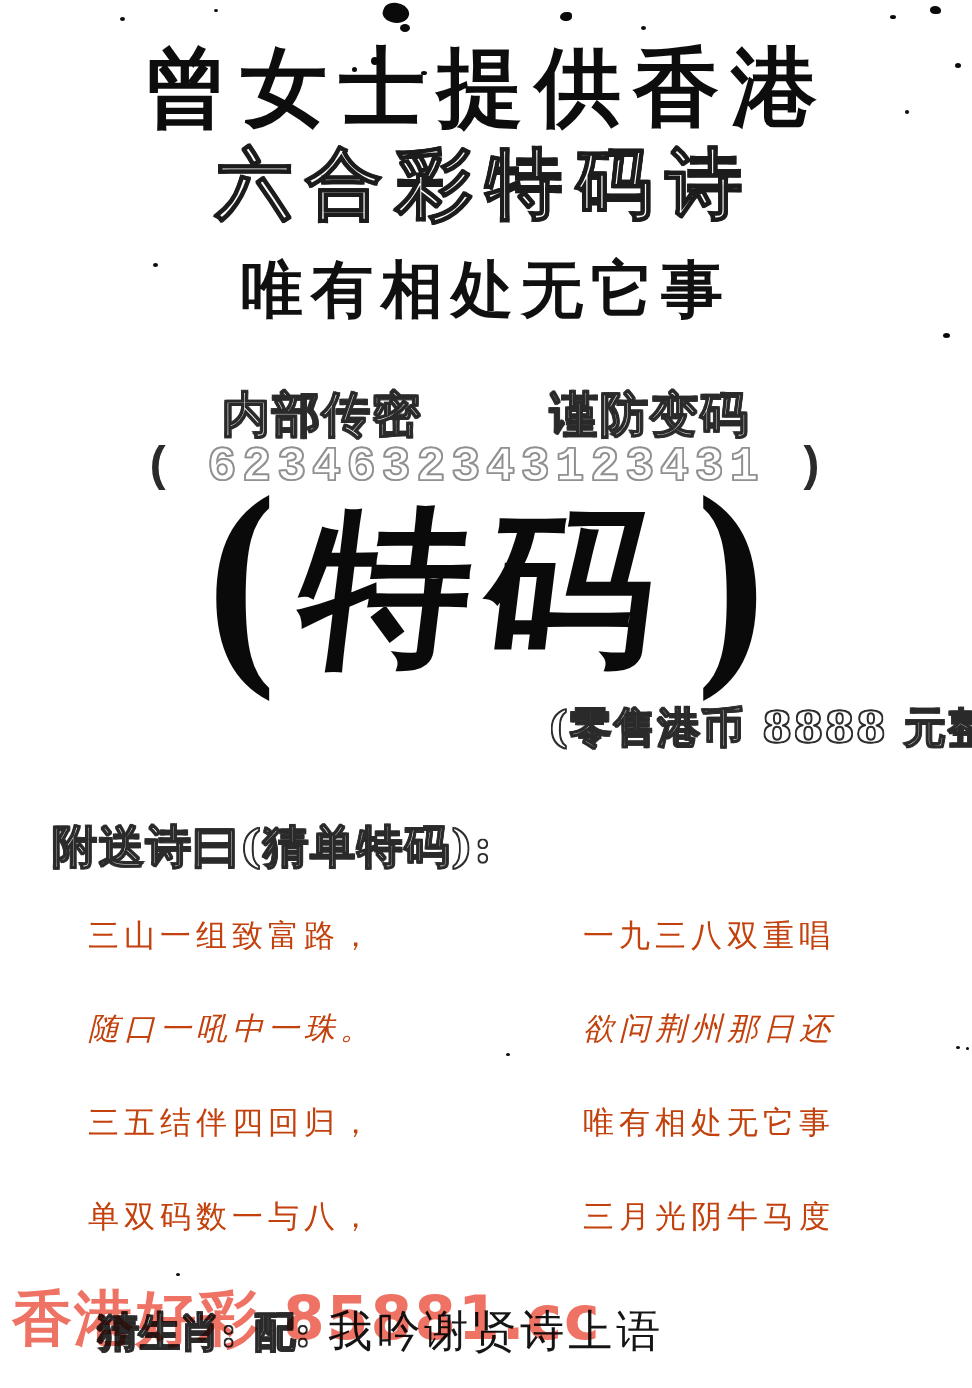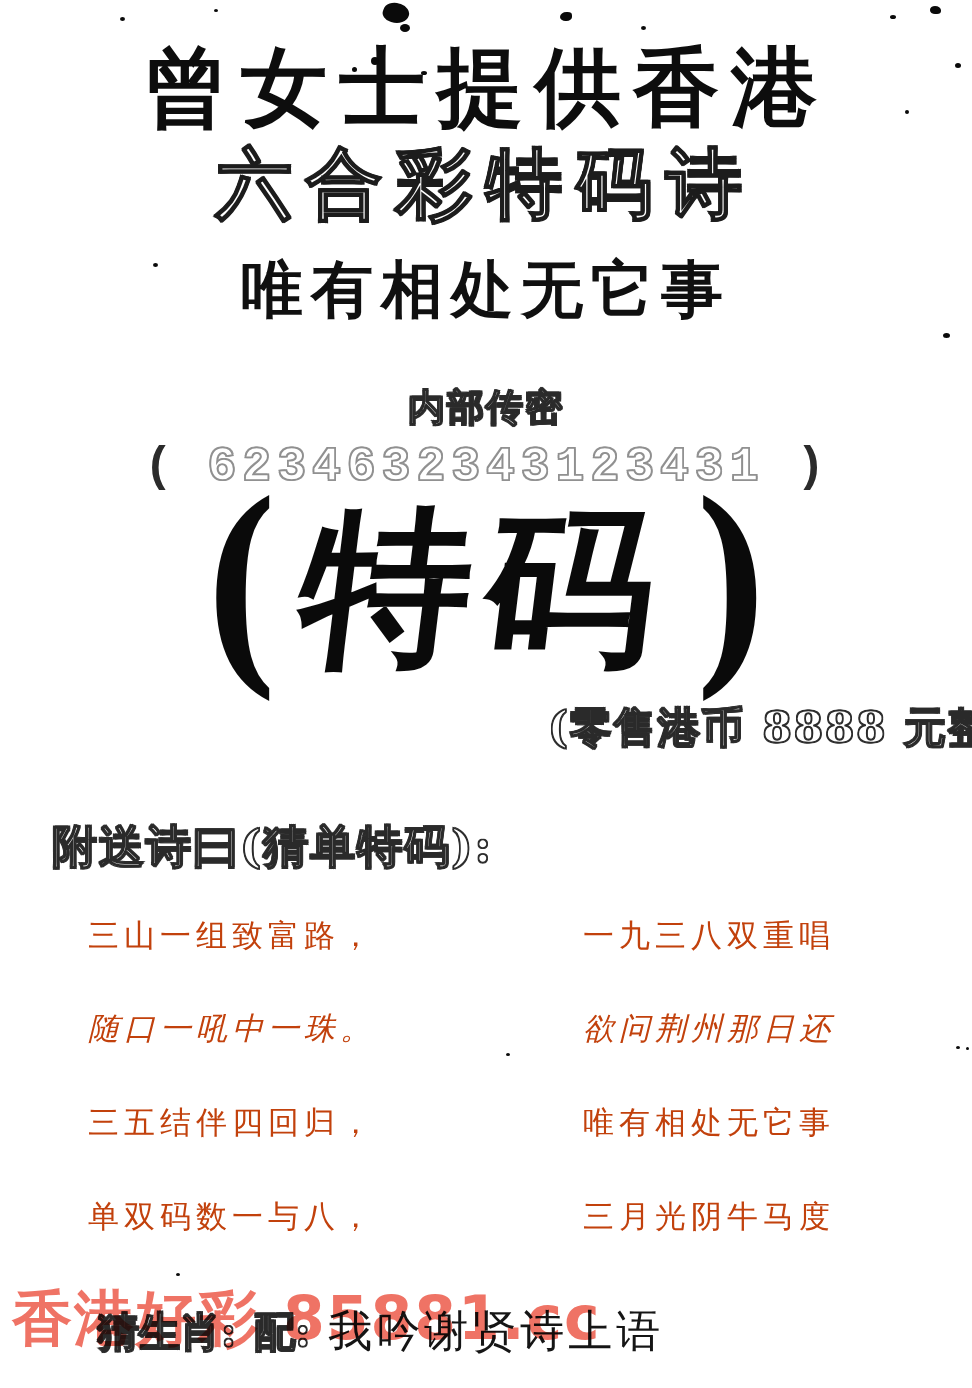--- a/index.html
+++ b/index.html
@@ -34,7 +34,7 @@
 
   .notice-row{
     top:383px;left:0;right:0;display:flex;justify-content:center;gap:128px;
-    font-size:37px;letter-spacing:2px;white-space:nowrap;
+    font-size:48px;letter-spacing:2px;white-space:nowrap;
   }
 
   .code-row{

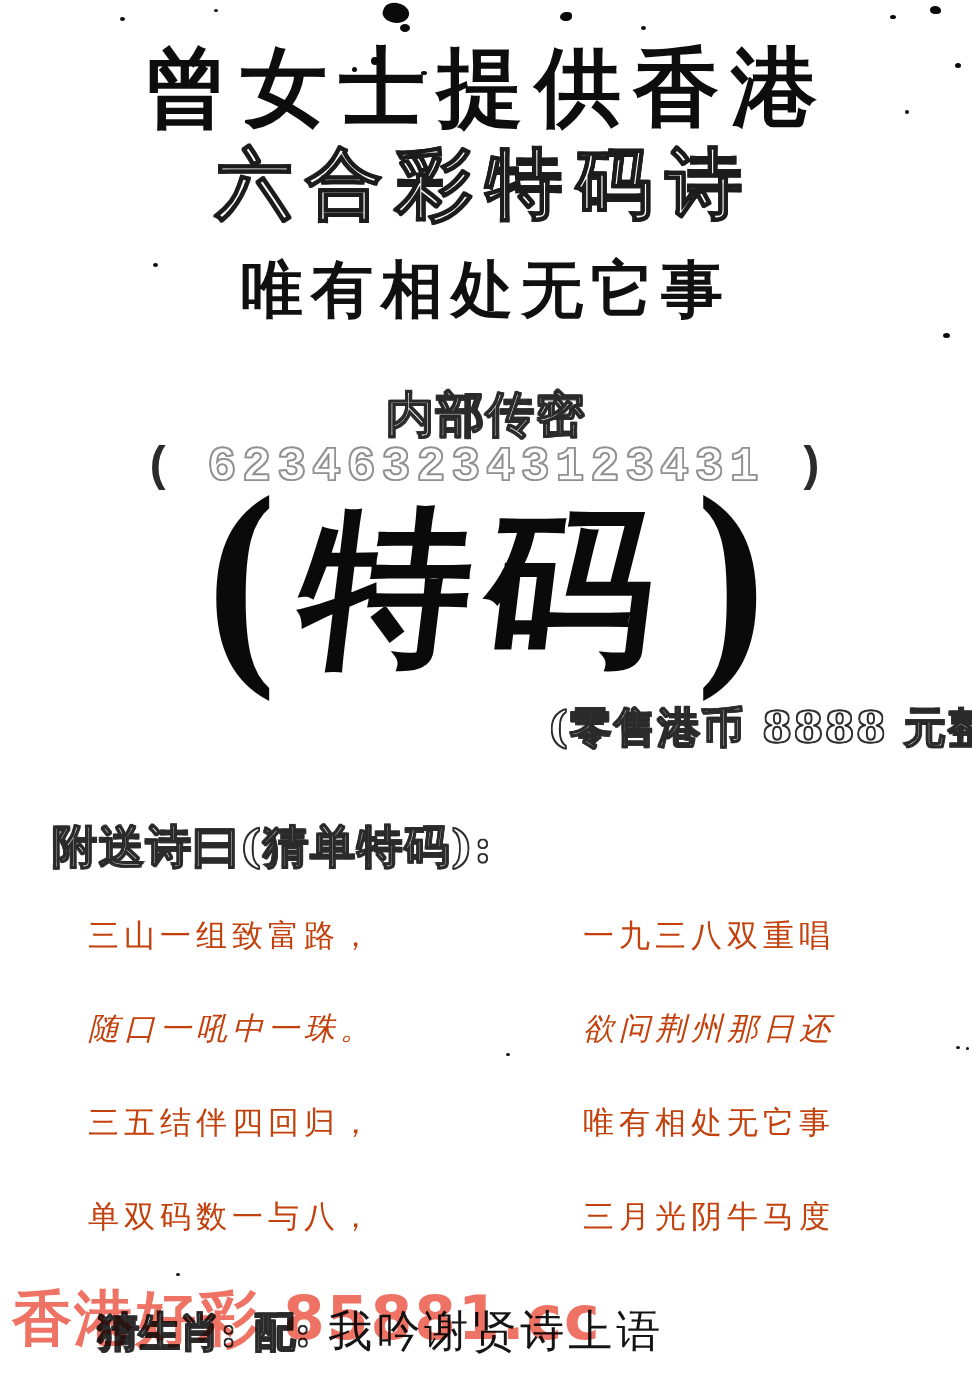--- a/index.html
+++ b/index.html
@@ -108,6 +108,7 @@
 
   <div class="abs notice-row">
     <span class="hollow-soft">内部传密</span>
+    <span class="hollow-soft">谨防变码</span>
   </div>
 
   <div class="abs code-row">

